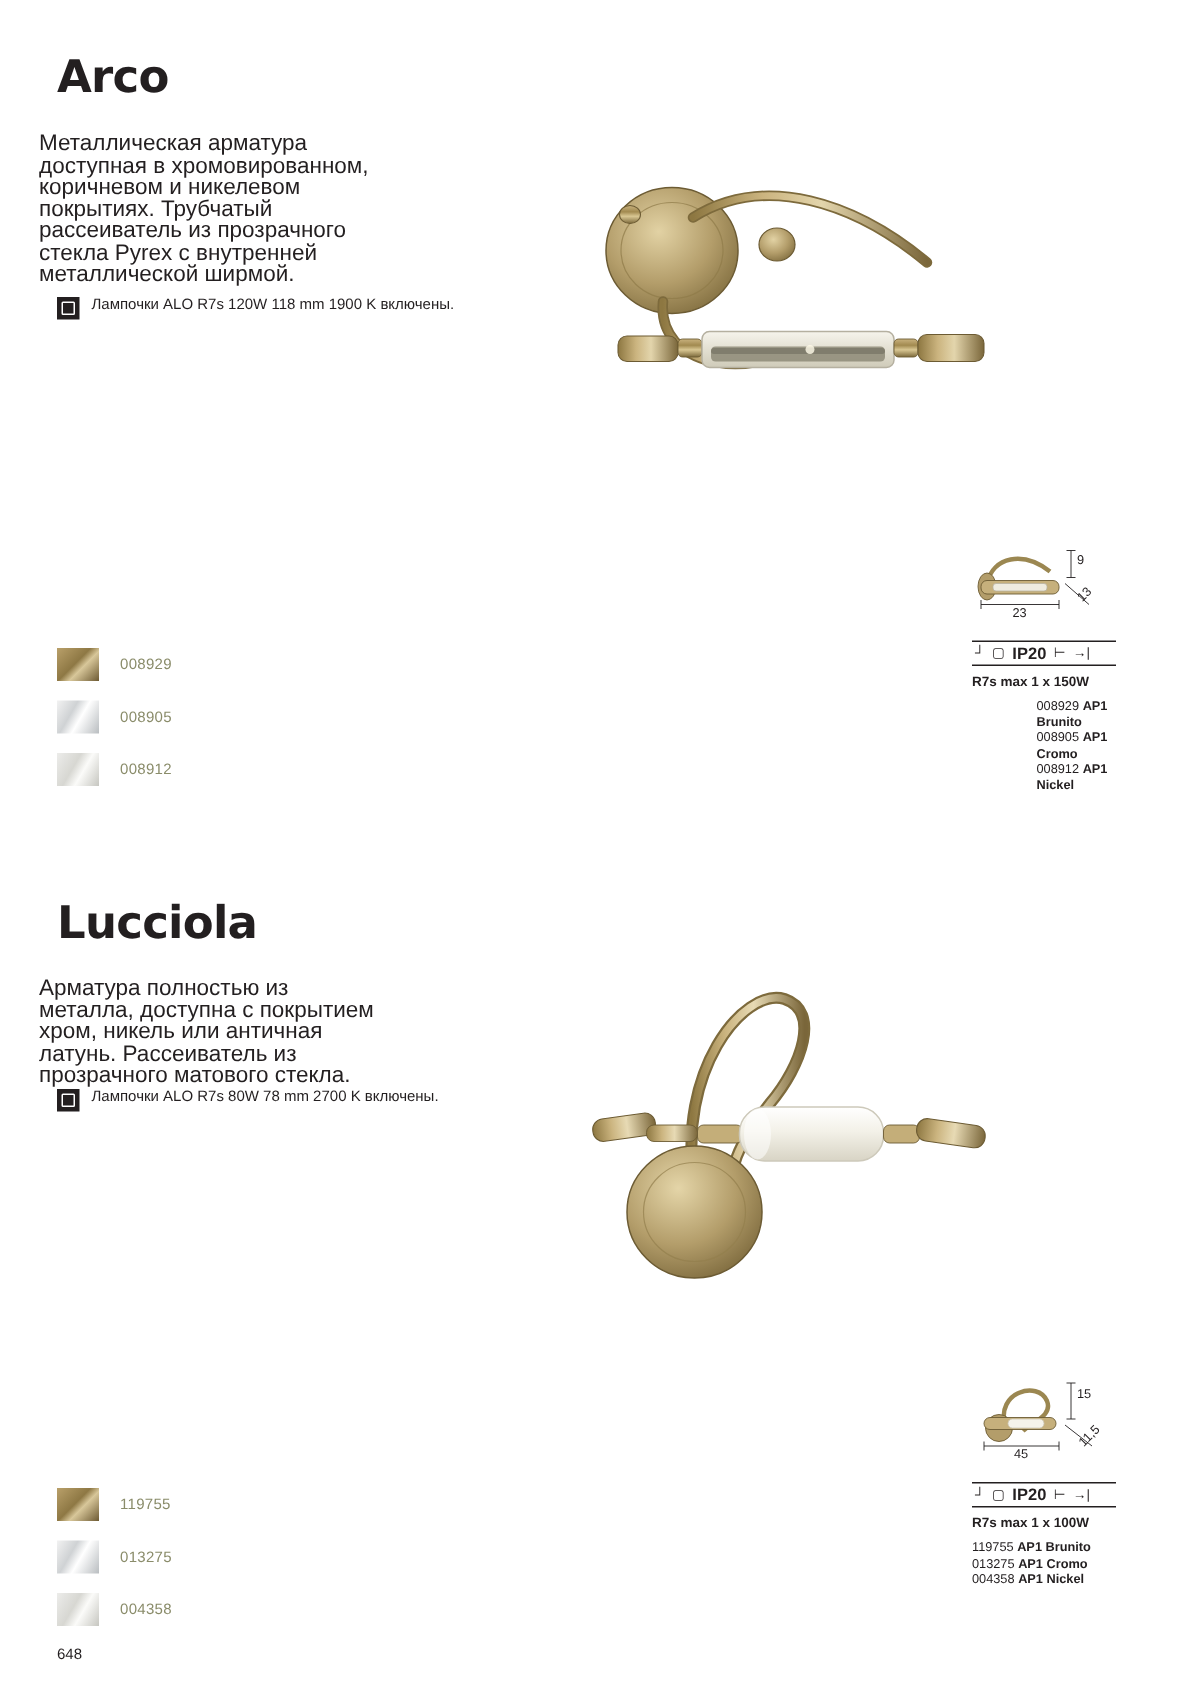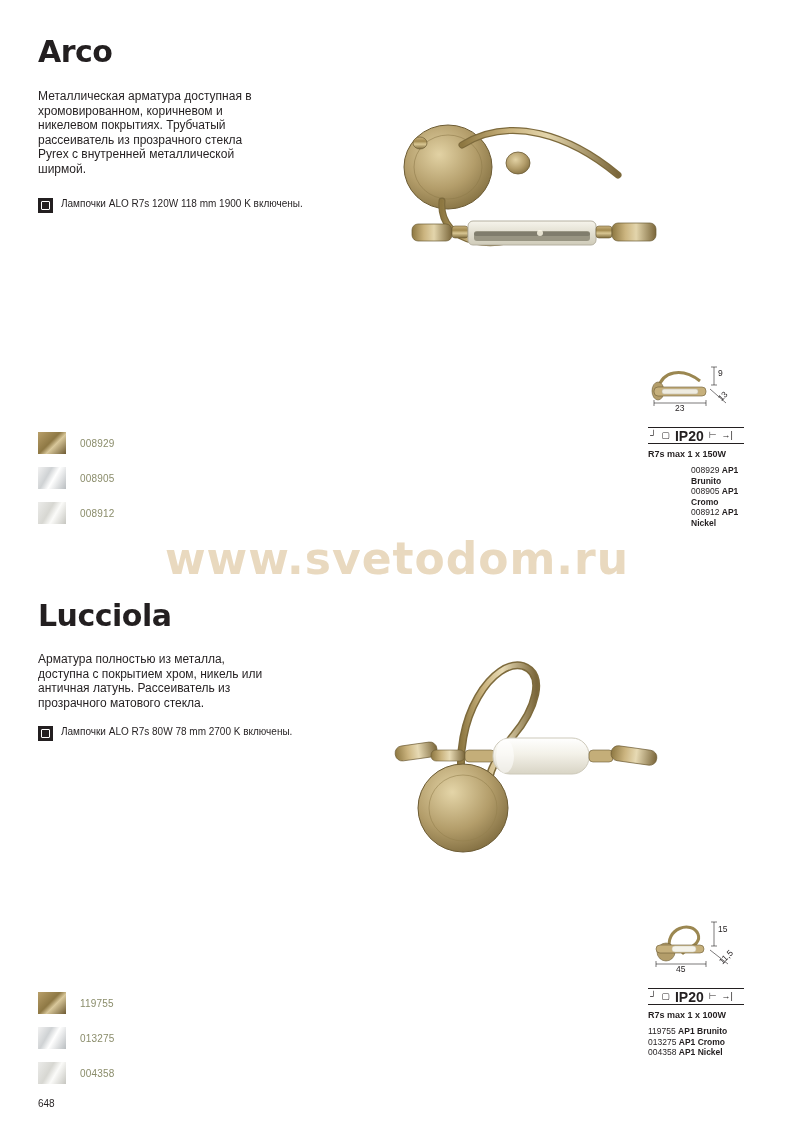--- a/index.html
+++ b/index.html
@@ -25,9 +25,9 @@
     left:38px;
   }
   .prod-desc{
-    position:absolute;left:38px;
+    position:absolute;left:26px;
     width:225px;
-    font-size:12px;
+    font-size:15px;
     line-height:14.5px;
     color:#231f20;
   }

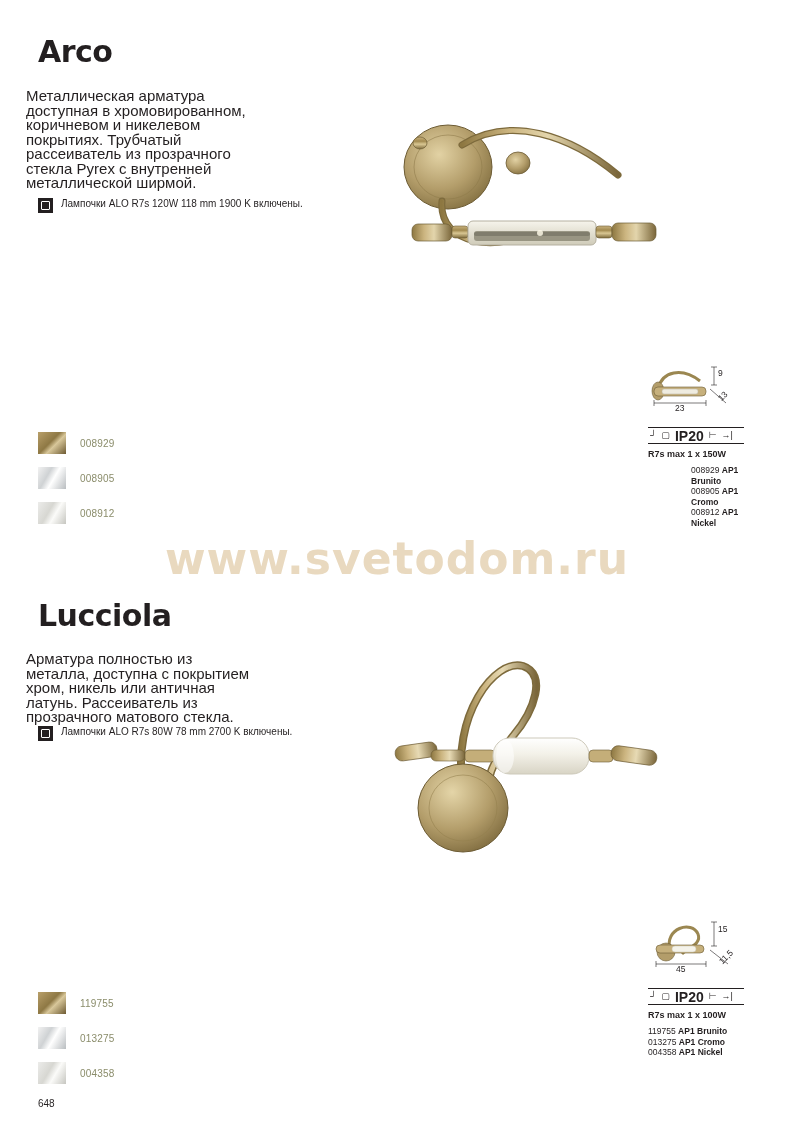--- a/index.html
+++ b/index.html
@@ -76,7 +76,7 @@
     padding:0 2px;gap:5px;
   }
   .icon-row .ic{font-size:9px;line-height:9px;color:#231f20;}
-  .ip-text{font-size:14px;font-weight:bold;}
+  .ip-text{font-size:11px;font-weight:bold;}
   .wattage{
     position:absolute;font-size:9px;font-weight:bold;color:#231f20;
   }

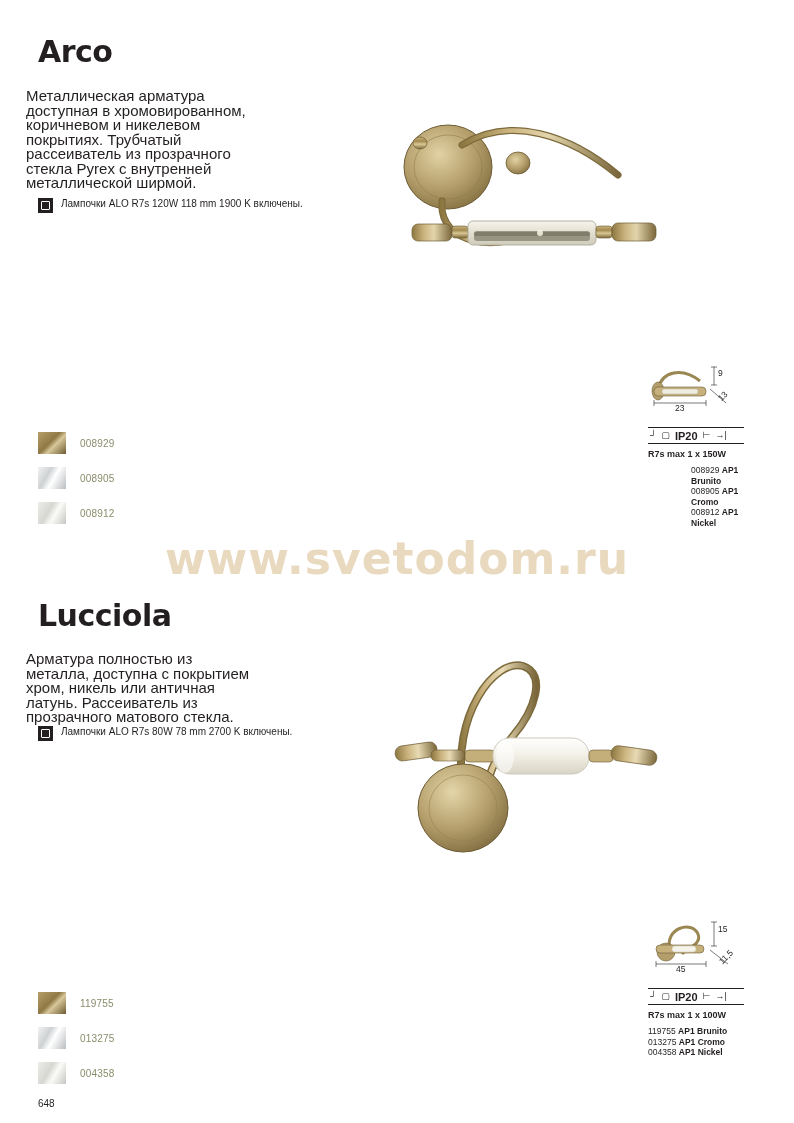--- a/index.html
+++ b/index.html
@@ -229,7 +229,6 @@
     </div>
   </div>
 
-  <div class="watermark">www.svetodom.ru</div>
 
   <div class="product" style="top:0;">
 

